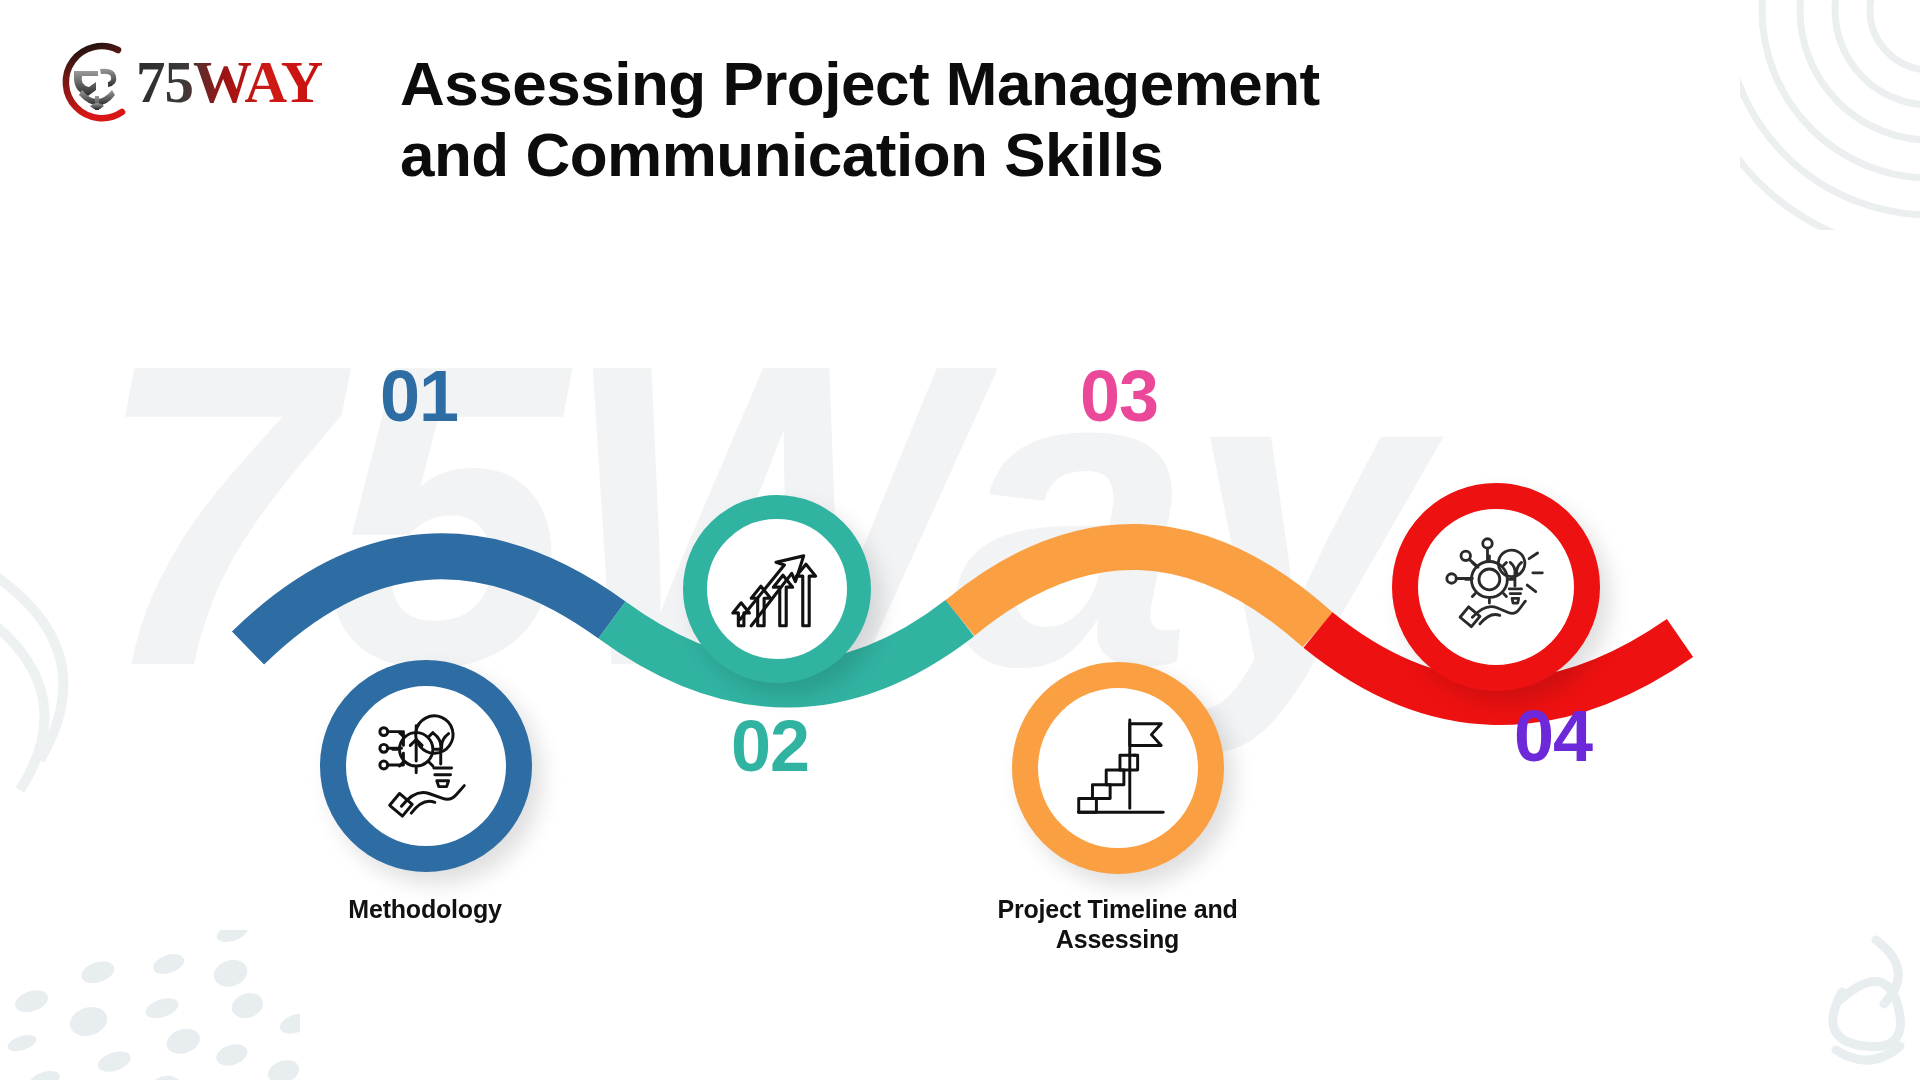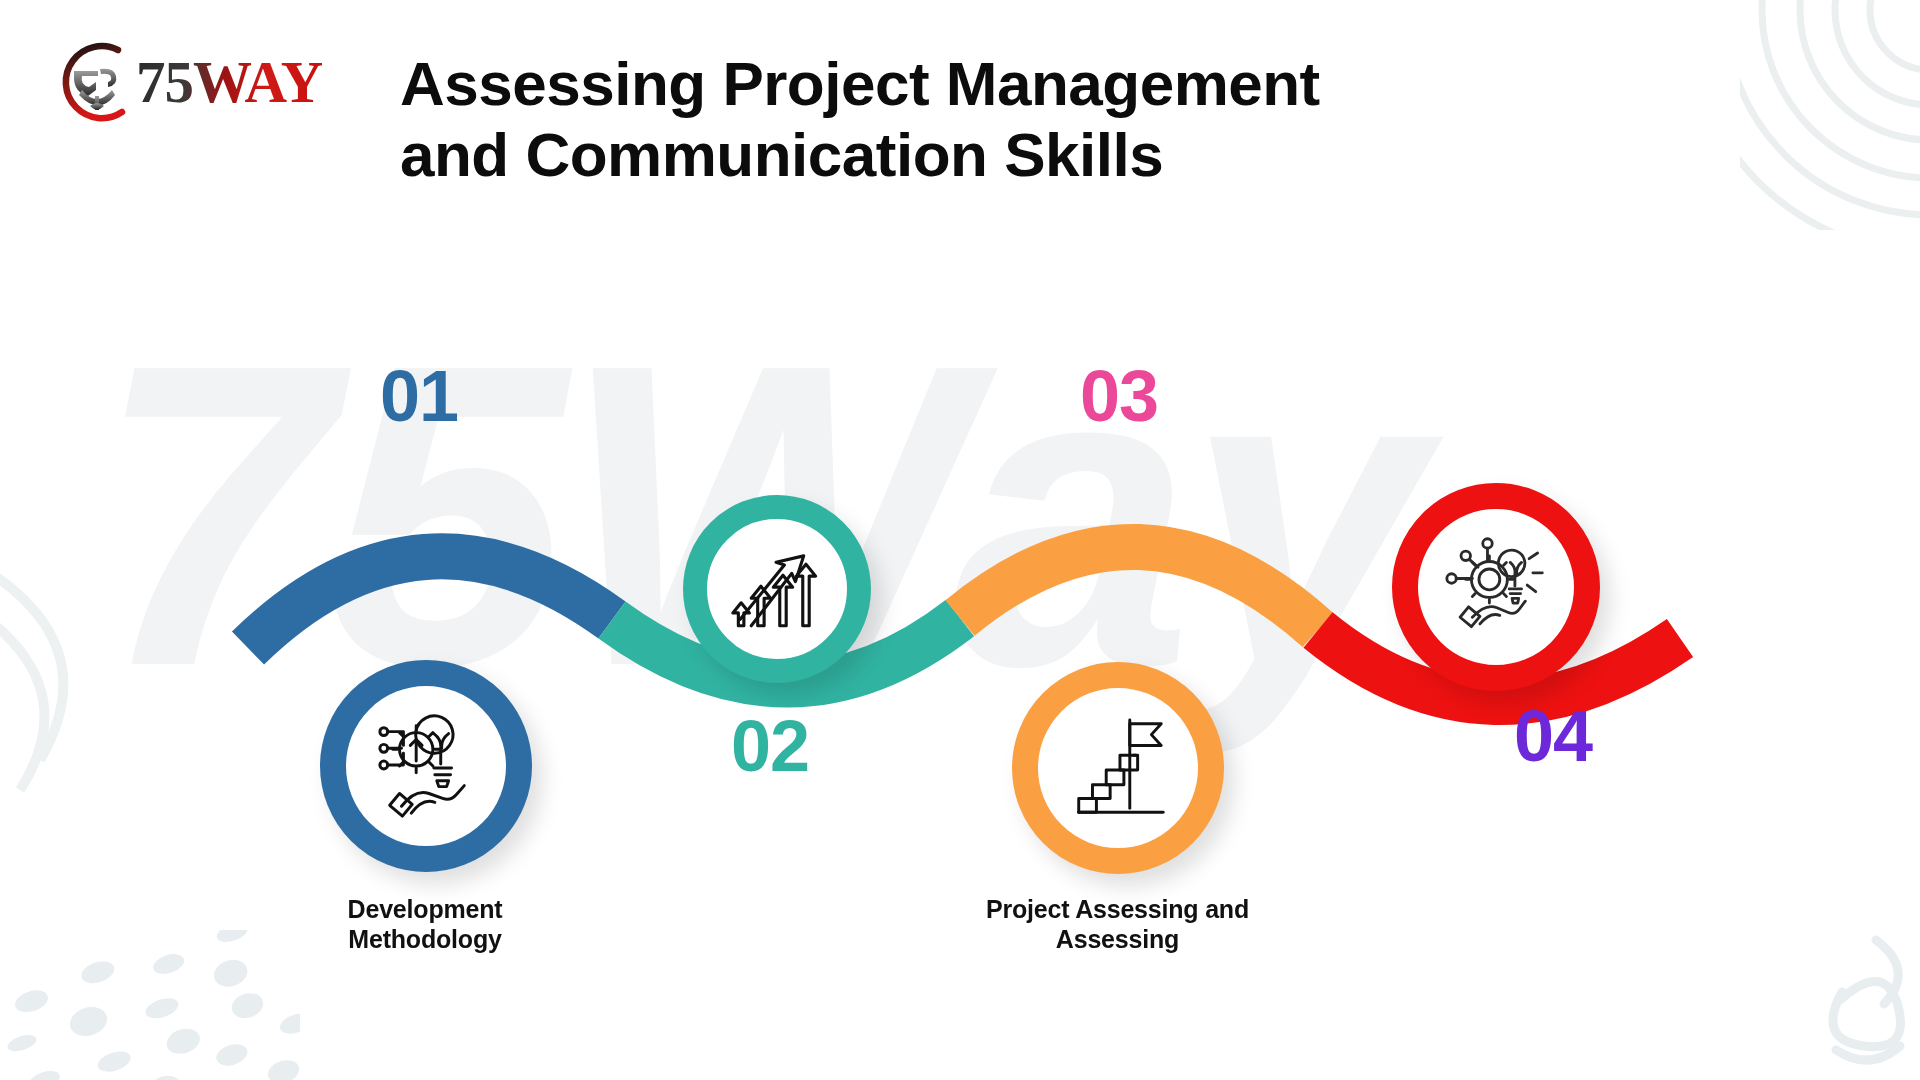--- a/index.html
+++ b/index.html
@@ -221,7 +221,6 @@
   </div>
 
   <div class="step-label" style="left:250px;top:595px;width:350px">
-    <div>Development</div>
     <div>Methodology</div>
   </div>
 

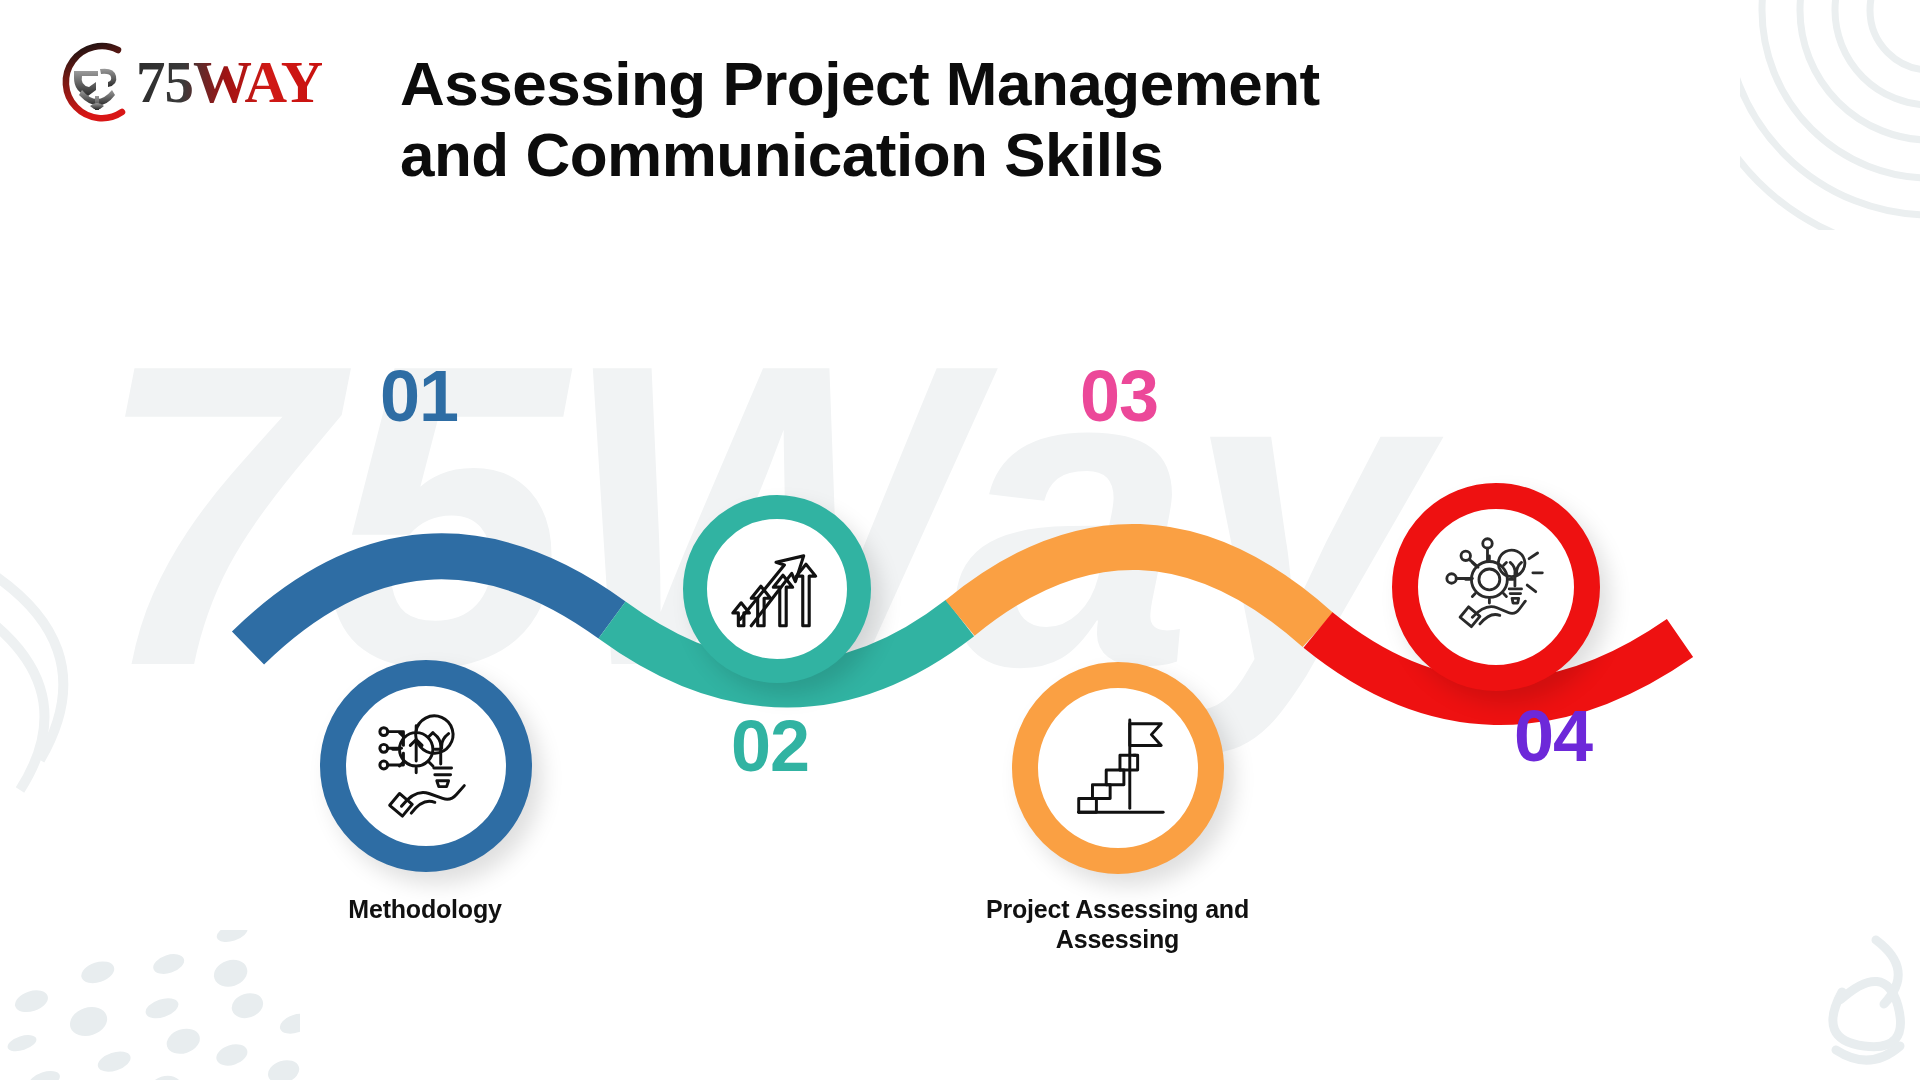--- a/index.html
+++ b/index.html
@@ -253,7 +253,7 @@
   </div>
 
   <div class="step-label" style="left:945px;top:595px;width:345px">
-    <div>Project Assessing and</div>
+    <div>Project Timeline and</div>
     <div>Assessing</div>
   </div>
 

